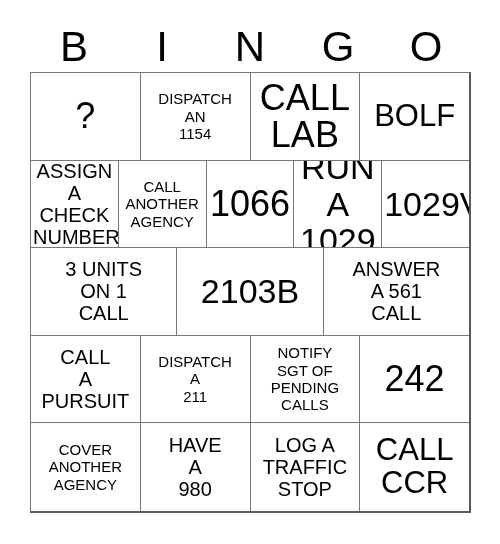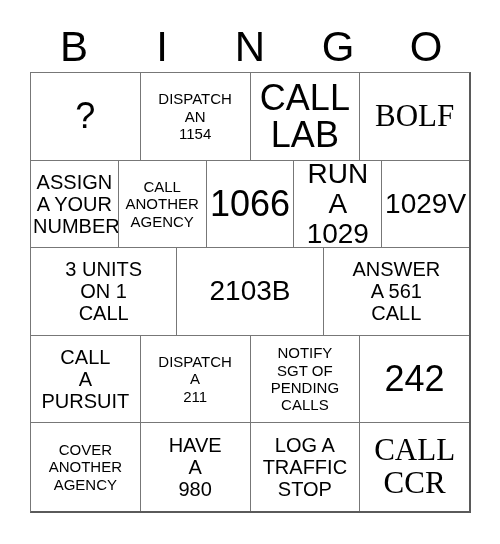--- a/index.html
+++ b/index.html
@@ -93,7 +93,7 @@
 
   
   .sz-xxl .cell-text { font-size: 36px; line-height: 1.05; }
-  .sz-xl  .cell-text { font-size: 31px; line-height: 1.06; font-family: Liberation Serif, serif; }
+  .sz-xl  .cell-text { font-size: 31px; line-height: 1.06; }
   .sz-lg  .cell-text { font-size: 28px; line-height: 1.08; }
   .sz-md  .cell-text { font-size: 20px; line-height: 1.10; }
   .sz-sm  .cell-text { font-size: 15px; line-height: 1.16; text-align: center; }

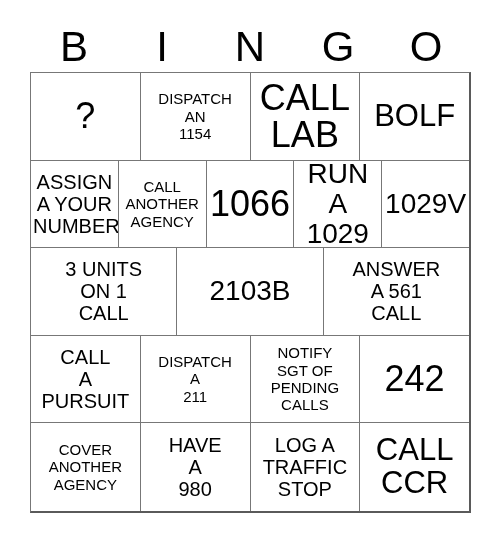--- a/index.html
+++ b/index.html
@@ -134,7 +134,7 @@
     <div class="grid-row">
       <div class="cell sz-md">
           <span class="cell-text">ASSIGN
-A YOUR
+A CHECK
 NUMBER</span>
         </div>
       <div class="cell sz-sm">

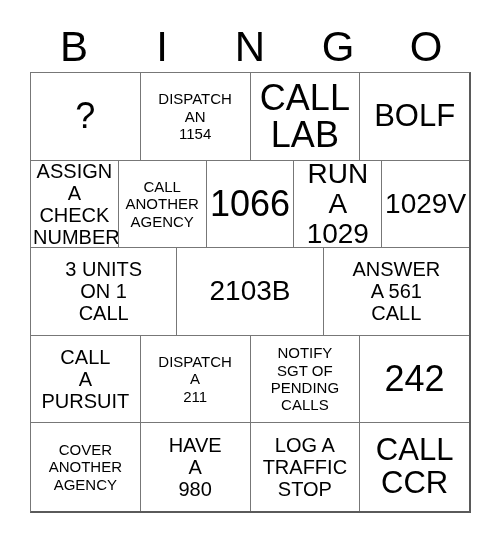--- a/index.html
+++ b/index.html
@@ -94,7 +94,7 @@
   
   .sz-xxl .cell-text { font-size: 36px; line-height: 1.05; }
   .sz-xl  .cell-text { font-size: 31px; line-height: 1.06; }
-  .sz-lg  .cell-text { font-size: 28px; line-height: 1.08; }
+  .sz-lg  .cell-text { font-size: 34px; line-height: 1.08; }
   .sz-md  .cell-text { font-size: 20px; line-height: 1.10; }
   .sz-sm  .cell-text { font-size: 15px; line-height: 1.16; text-align: center; }
 </style>

